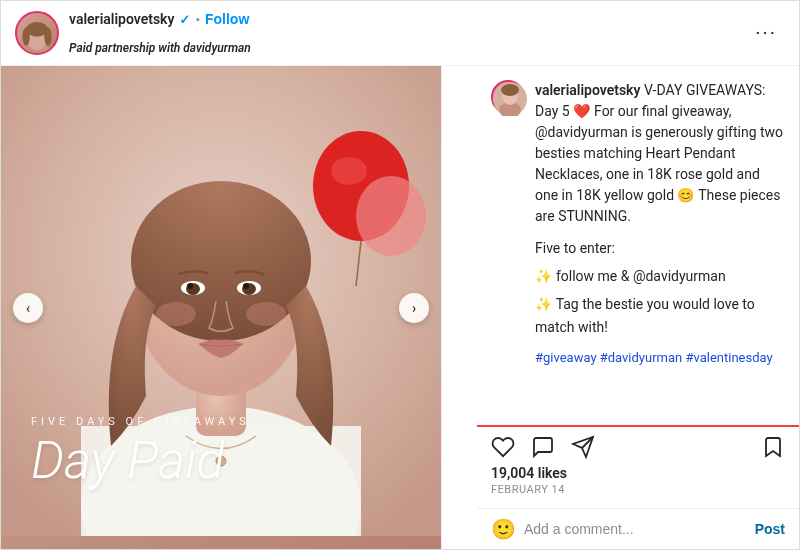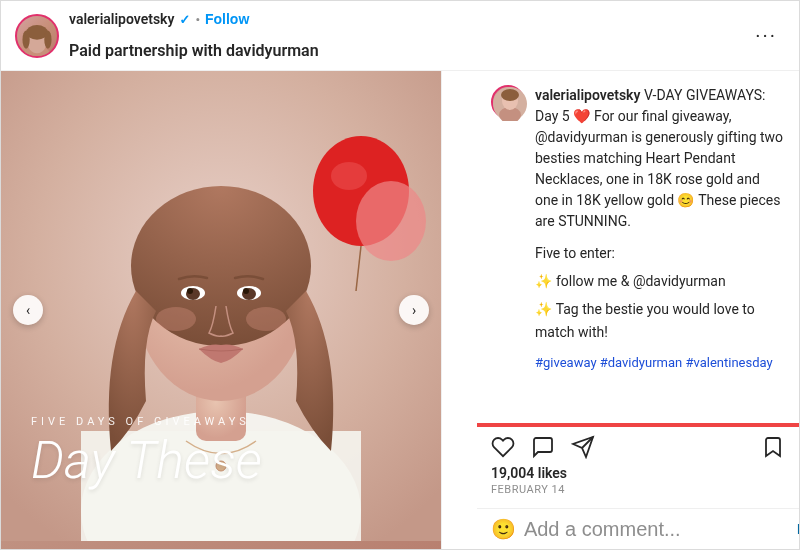--- a/index.html
+++ b/index.html
@@ -58,9 +58,10 @@
       padding: 0;
     }
     .header-subtitle {
-      font-size: 16px;
+      font-size: 12px;
       color: #8e8e8e;
       margin-top: 14px;
+      font-style: italic;
     }
     .header-subtitle span { font-weight: 600; color: #262626; }
     .more-btn {

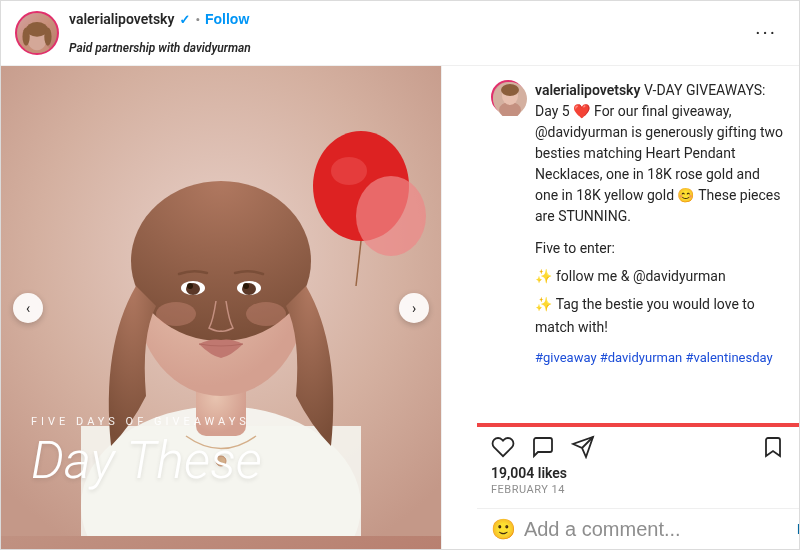--- a/index.html
+++ b/index.html
@@ -366,7 +366,7 @@
 
       <div class="image-text-overlay">
         <div class="image-subtitle">FIVE DAYS OF GIVEAWAYS</div>
-        <div class="image-title">Day These</div>
+        <div class="image-title">Day Paid</div>
       </div>
 
       <div class="nav-arrow-left">‹</div>

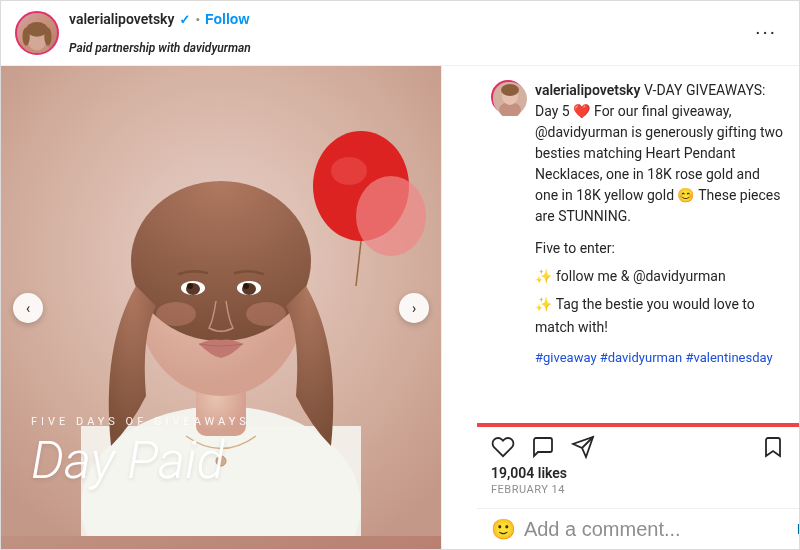--- a/index.html
+++ b/index.html
@@ -209,7 +209,7 @@
     
     .action-bar {
       padding: 8px 14px 4px 14px;
-      border-top: 4px solid #ef4444;
+      border-top: 2px solid #ef4444;
     }
     .action-icons {
       display: flex;

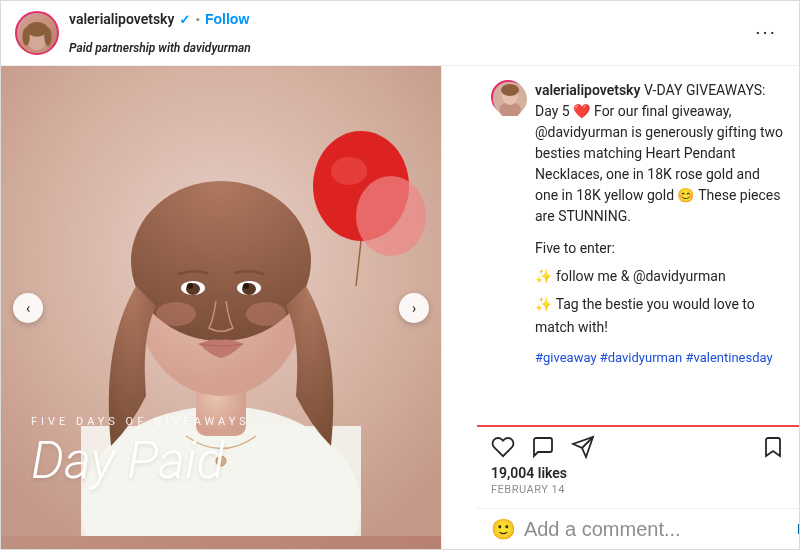--- a/index.html
+++ b/index.html
@@ -253,7 +253,7 @@
       flex: 1;
       border: none;
       outline: none;
-      font-size: 20px;
+      font-size: 14px;
       color: #6d28d9;
       background: transparent;
     }

